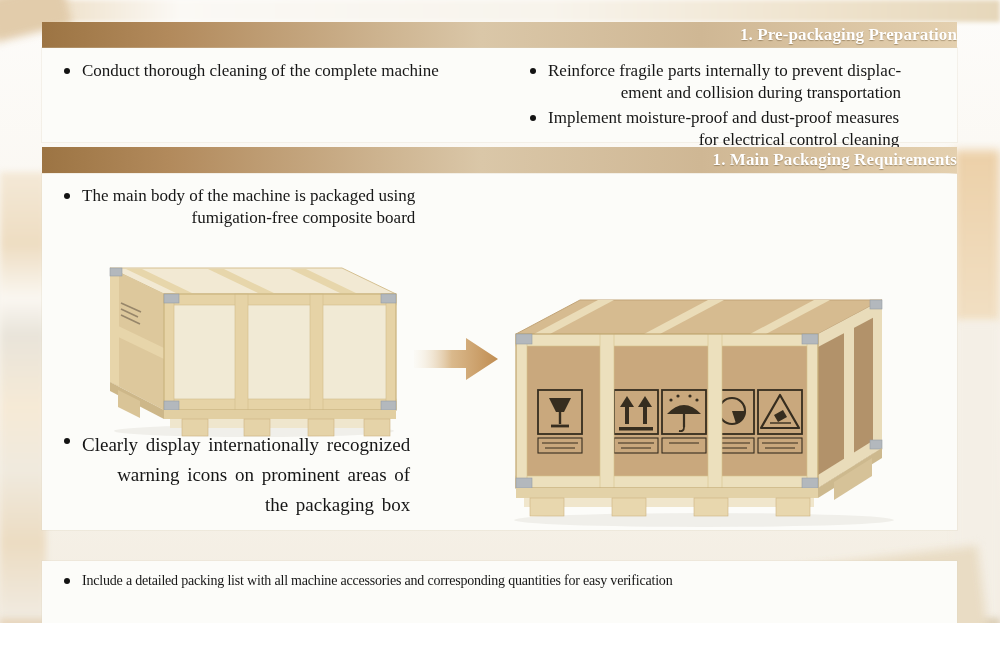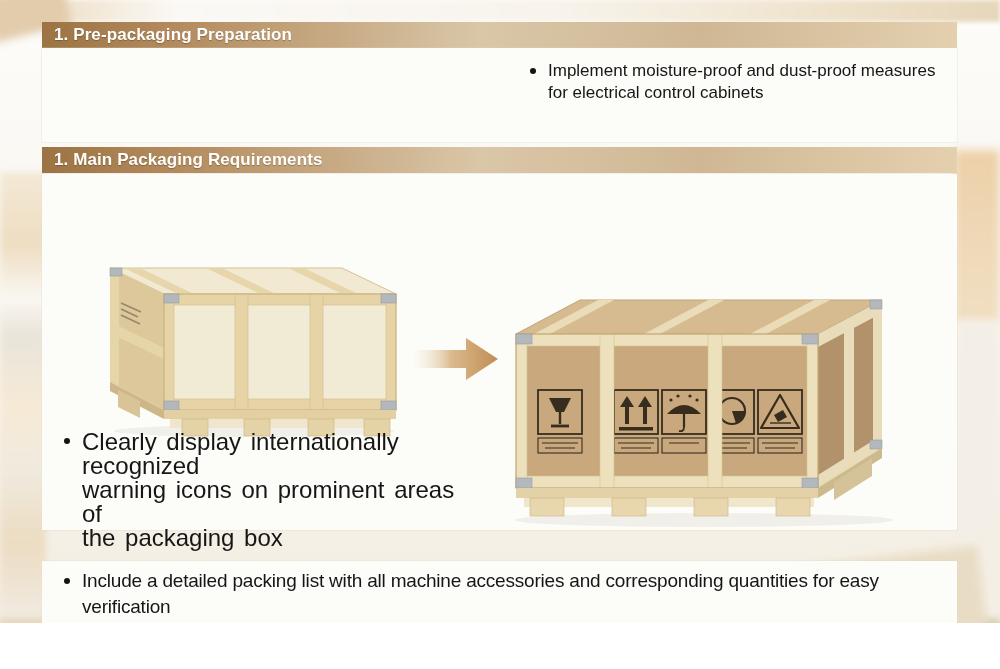--- a/index.html
+++ b/index.html
@@ -5,7 +5,7 @@
   html,body{margin:0;padding:0;}
   .page{position:relative;width:1000px;height:623px;overflow:hidden;
         background:linear-gradient(180deg,#fdfcfa 0%,#f8f4ec 60%,#f3ede2 100%);
-        font-family:Liberation Sans, sans-serif;color:#151515;}
+        font-family:Liberation Serif, serif;color:#151515;text-align:right;}
   
   .bg{position:absolute;pointer-events:none;}
   .bg-top{left:0;top:0;width:1000px;height:22px;filter:blur(2px);

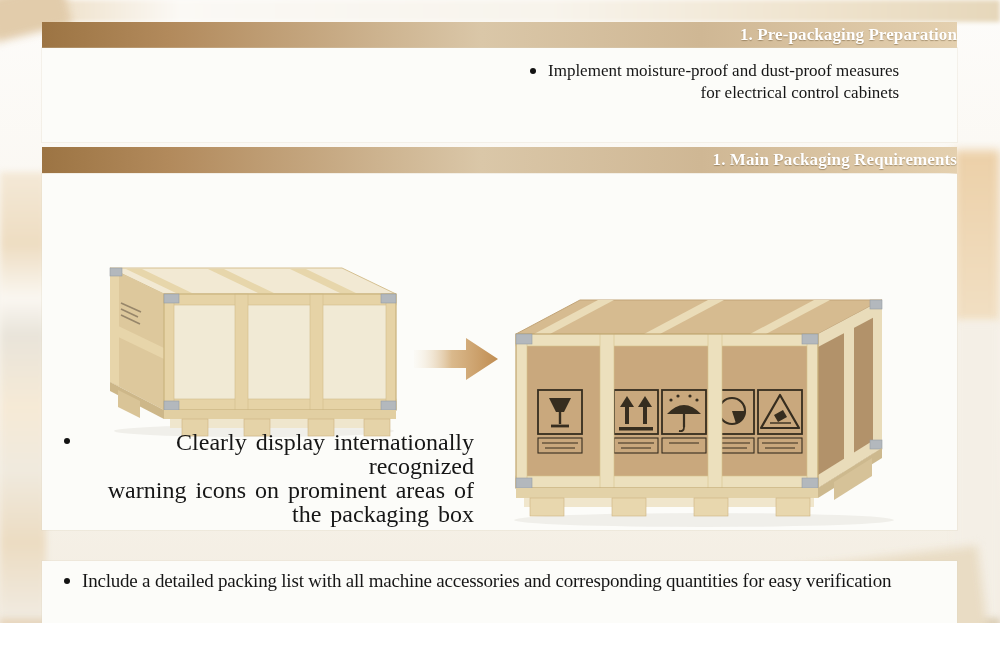--- a/index.html
+++ b/index.html
@@ -67,6 +67,10 @@
   </div>
   <div class="panel" id="panel1">
     <div class="col p1-left">
+      <div class="bullet">
+        <span class="dot"></span>
+        <span class="btext">Conduct thorough cleaning of the complete machine</span>
+      </div>
     </div>
     <div class="col p1-right">
       <div class="bullet">

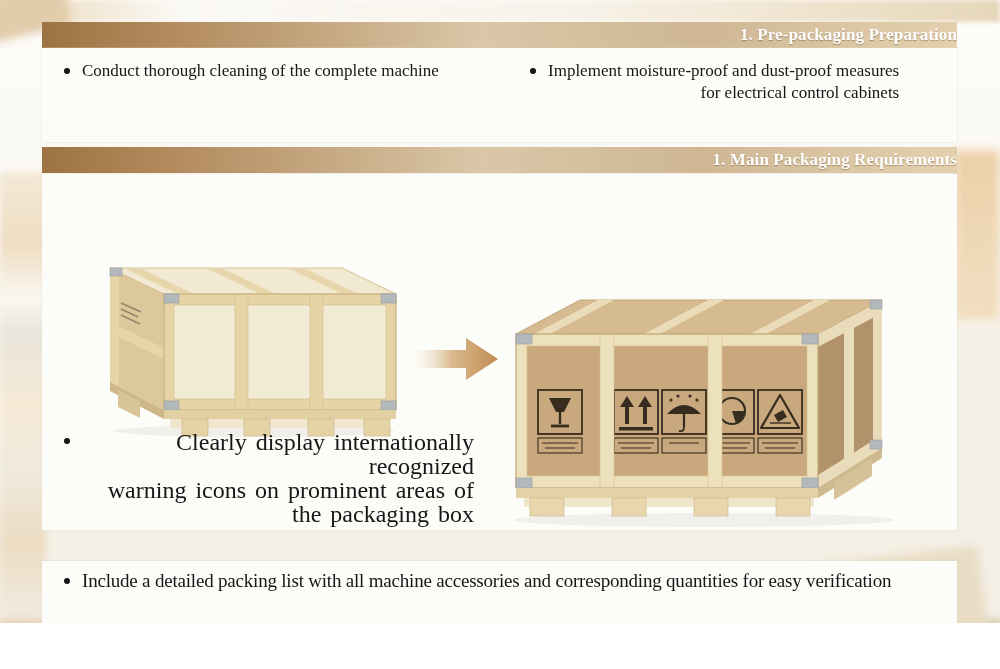--- a/index.html
+++ b/index.html
@@ -75,6 +75,11 @@
     <div class="col p1-right">
       <div class="bullet">
         <span class="dot"></span>
+        <span class="btext">Reinforce fragile parts internally to prevent displac-
+ement and collision during transportation</span>
+      </div>
+      <div class="bullet">
+        <span class="dot"></span>
         <span class="btext">Implement moisture-proof and dust-proof measures
 for electrical control cabinets</span>
       </div>

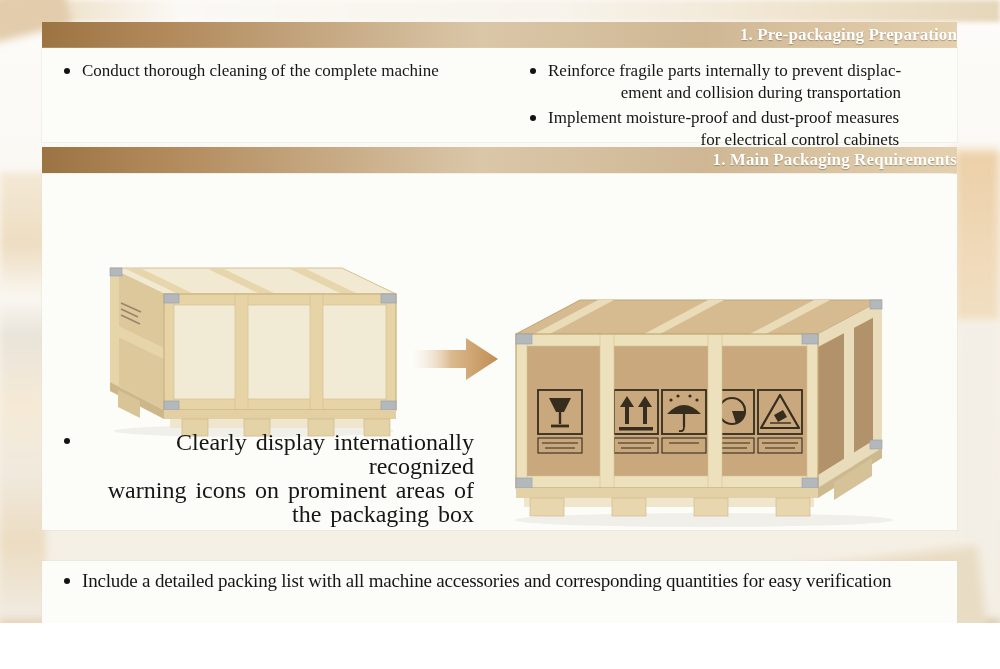--- a/index.html
+++ b/index.html
@@ -81,7 +81,7 @@
       <div class="bullet">
         <span class="dot"></span>
         <span class="btext">Implement moisture-proof and dust-proof measures
-for electrical control cabinets</span>
+for electrical control cleaning</span>
       </div>
     </div>
   </div>

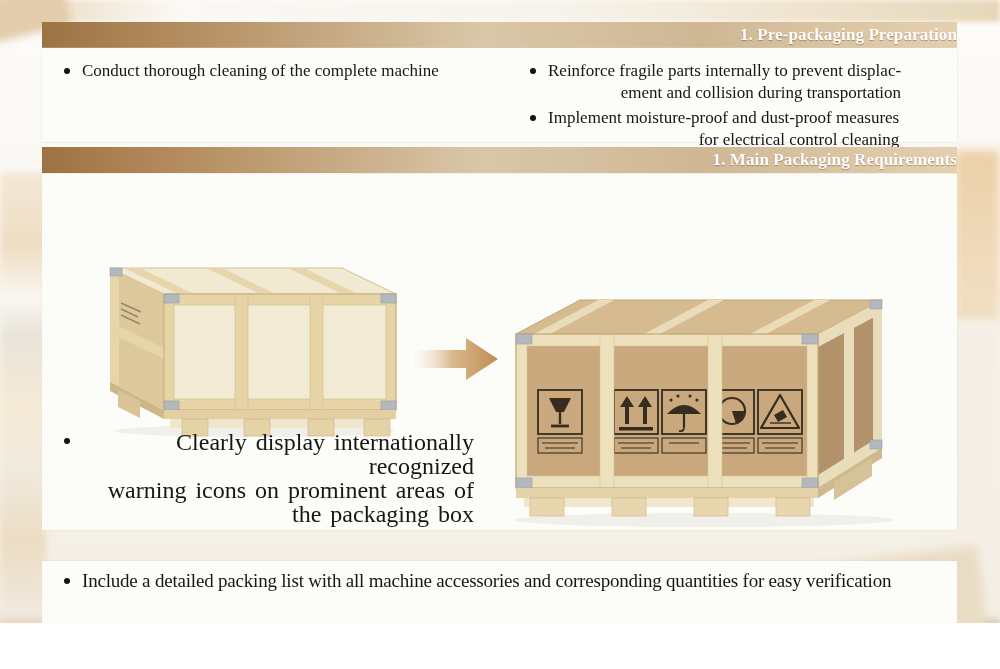--- a/index.html
+++ b/index.html
@@ -90,6 +90,13 @@
     <span>1. Main Packaging Requirements</span>
   </div>
   <div class="panel" id="panel2">
+    <div class="col p2-left-b1">
+      <div class="bullet">
+        <span class="dot"></span>
+        <span class="btext">The main body of the machine is packaged using
+fumigation-free composite board</span>
+      </div>
+    </div>
 
     <svg class="fig" id="left-crate" width="310" height="190" viewBox="0 0 310 190">
       <ellipse cx="160" cy="183" rx="140" ry="6" fill="rgba(90,75,45,0.07)"></ellipse>

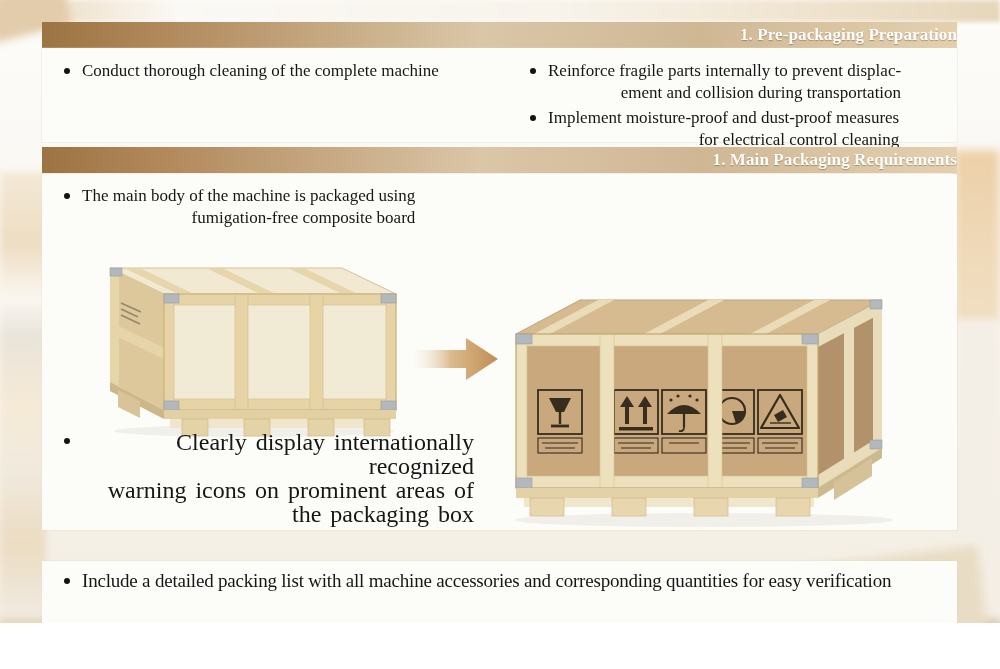--- a/index.html
+++ b/index.html
@@ -37,7 +37,7 @@
   .p1-right{left:488px;top:12px;width:425px;}
   .p2-left-b1{left:22px;top:11px;width:455px;}
   .p2-left-b2{left:22px;top:256px;width:410px;}
-  .p2-left-b2 .btext{font-size:24px;line-height:24px;word-spacing:3px;}
+  .p2-left-b2 .btext{font-size:19px;line-height:30px;word-spacing:3px;}
   .p2-right-b1{left:488px;top:11px;width:430px;}
   .p2-right-b1 .btext{word-spacing:1.5px;}
   .p3{left:22px;top:7px;width:885px;}

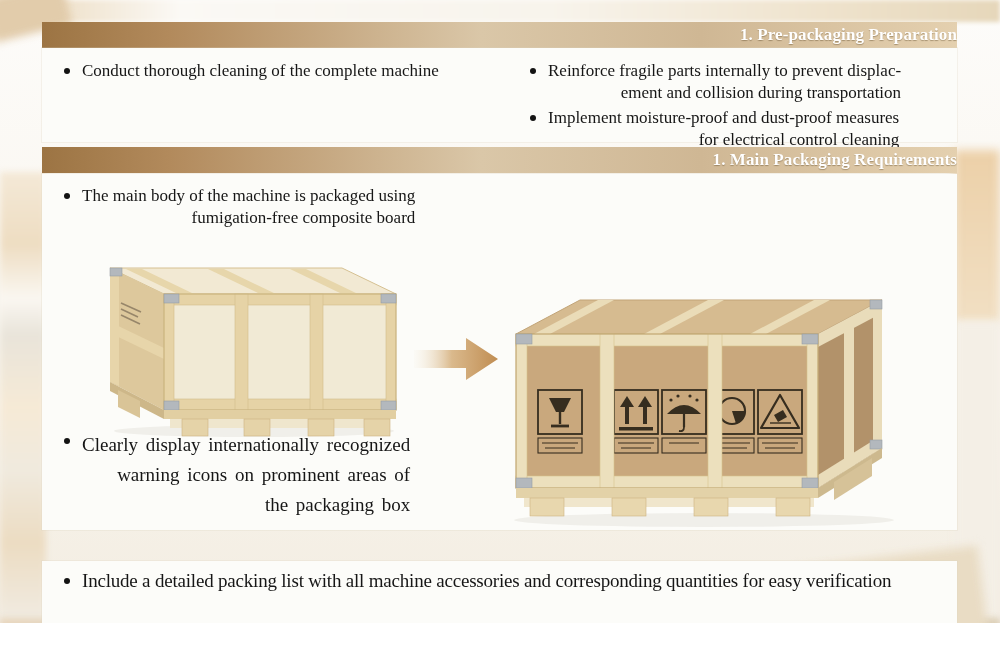--- a/index.html
+++ b/index.html
@@ -41,7 +41,7 @@
   .p2-right-b1{left:488px;top:11px;width:430px;}
   .p2-right-b1 .btext{word-spacing:1.5px;}
   .p3{left:22px;top:7px;width:885px;}
-  .p3 .btext{font-size:19px;line-height:26px;letter-spacing:-0.2px;}
+  .p3 .btext{font-size:14px;line-height:26px;letter-spacing:-0.2px;}
   .p3 .dot{margin-top:10px;}
   .fig{position:absolute;}
   #left-crate{left:52px;top:74px;}

